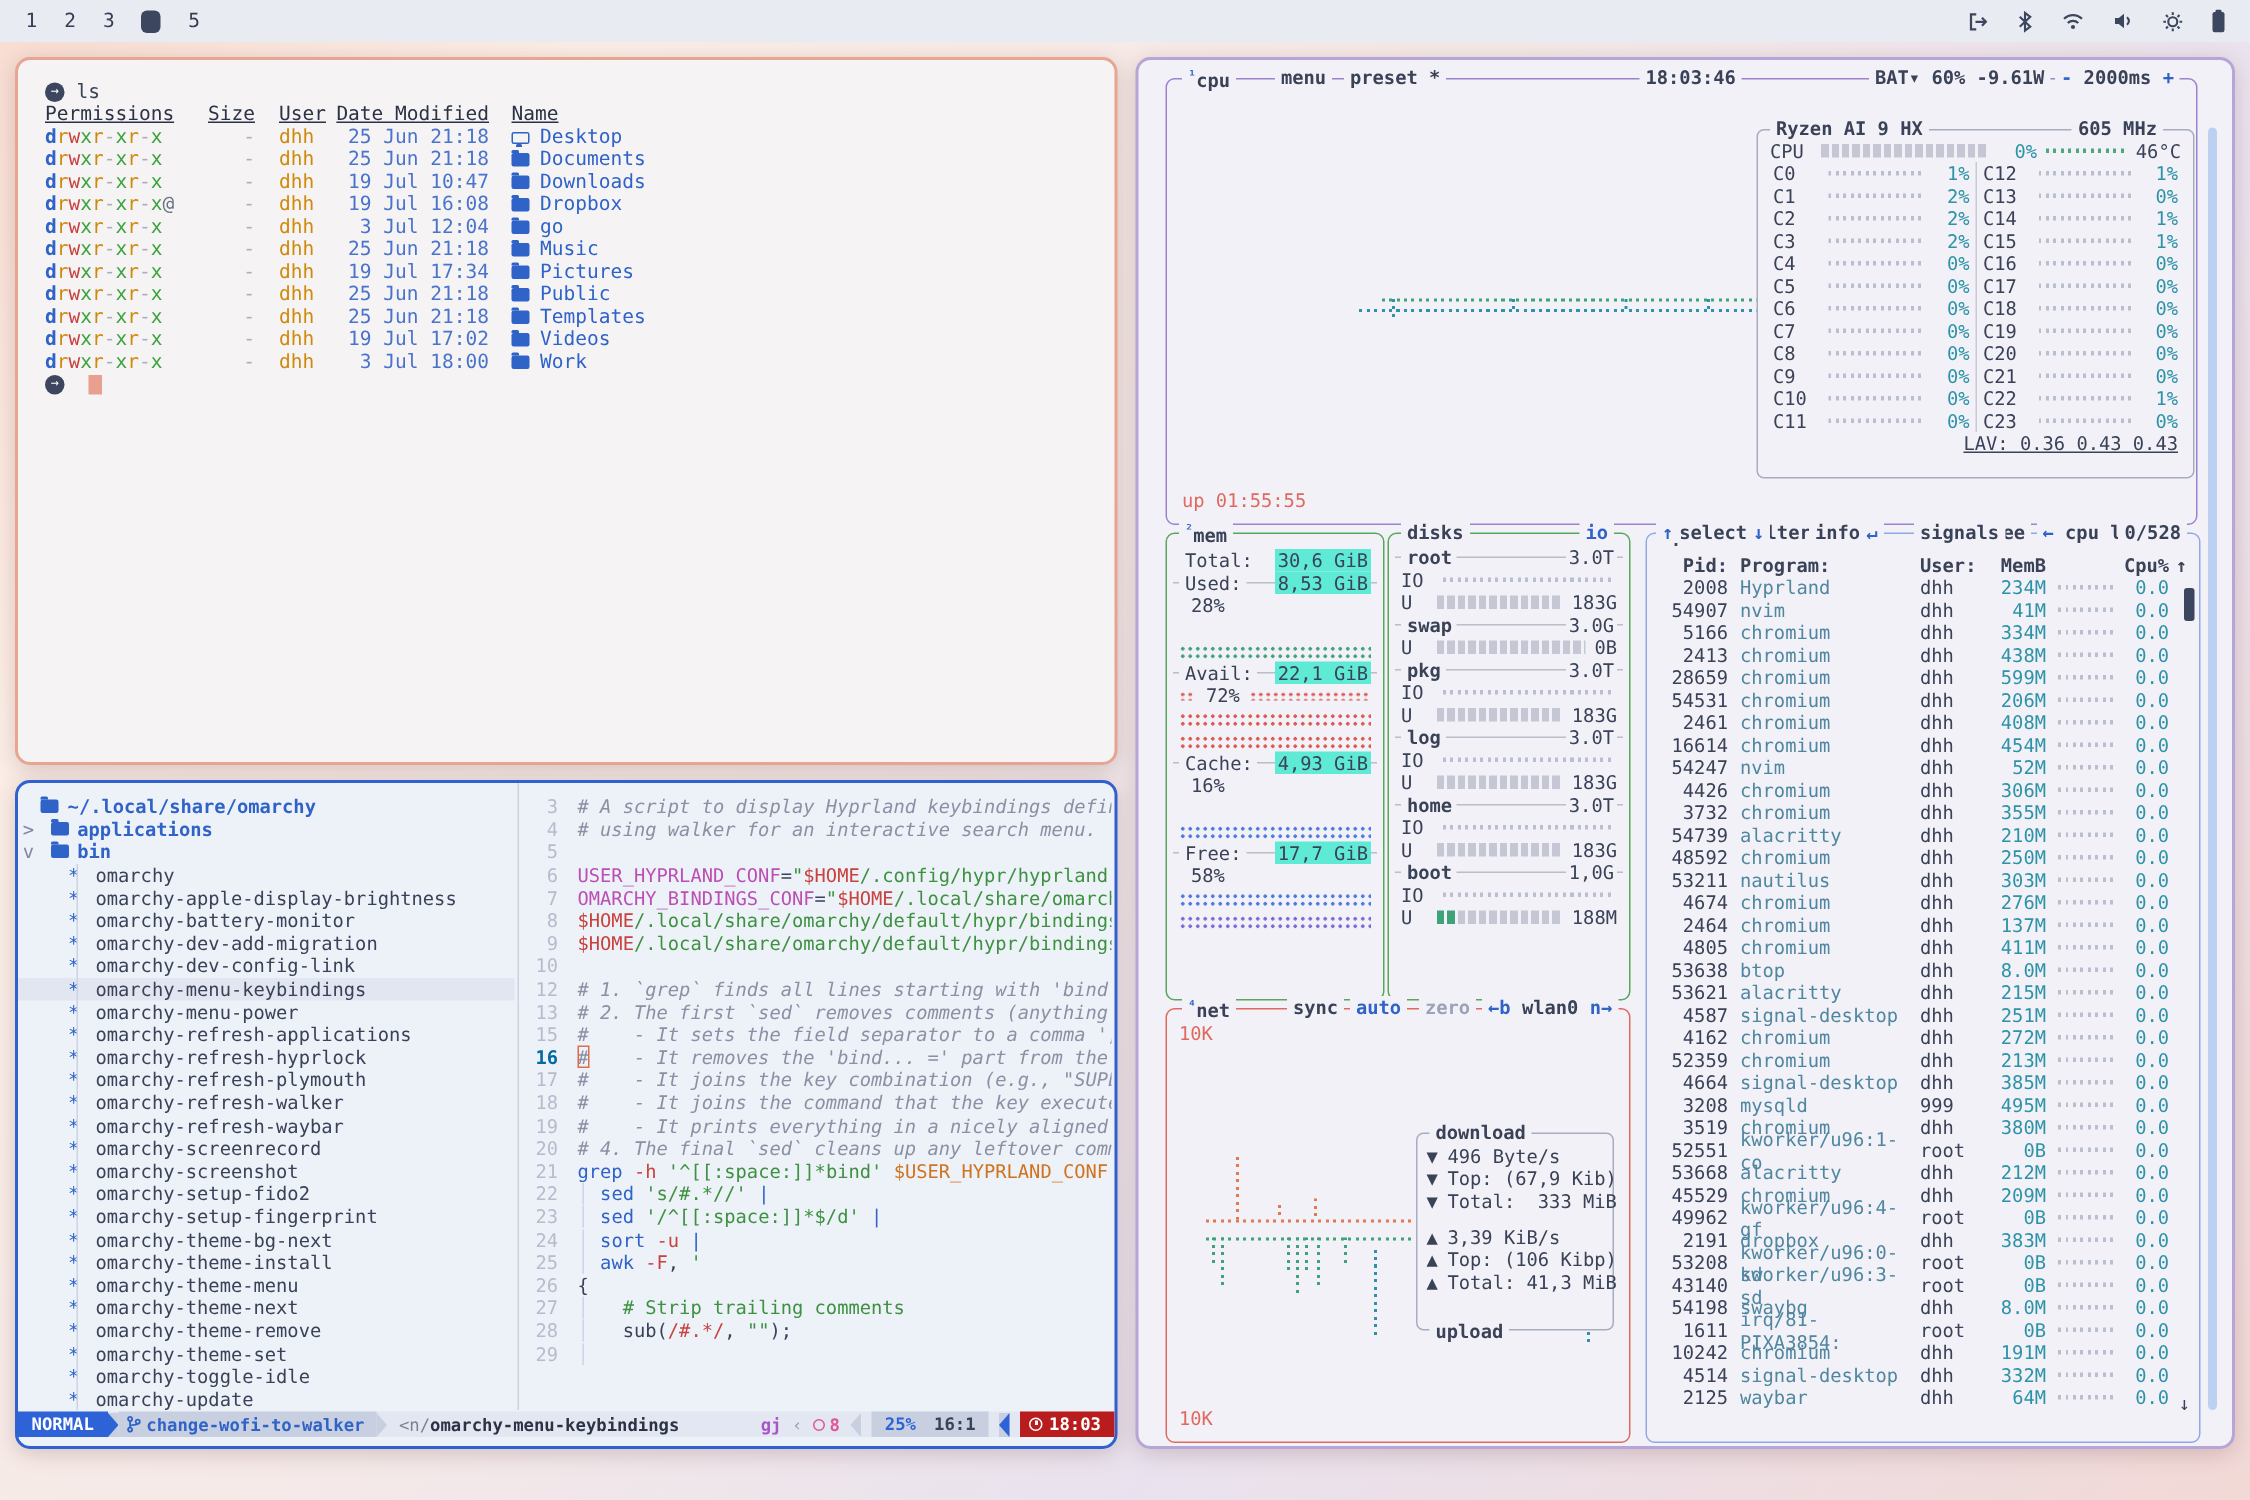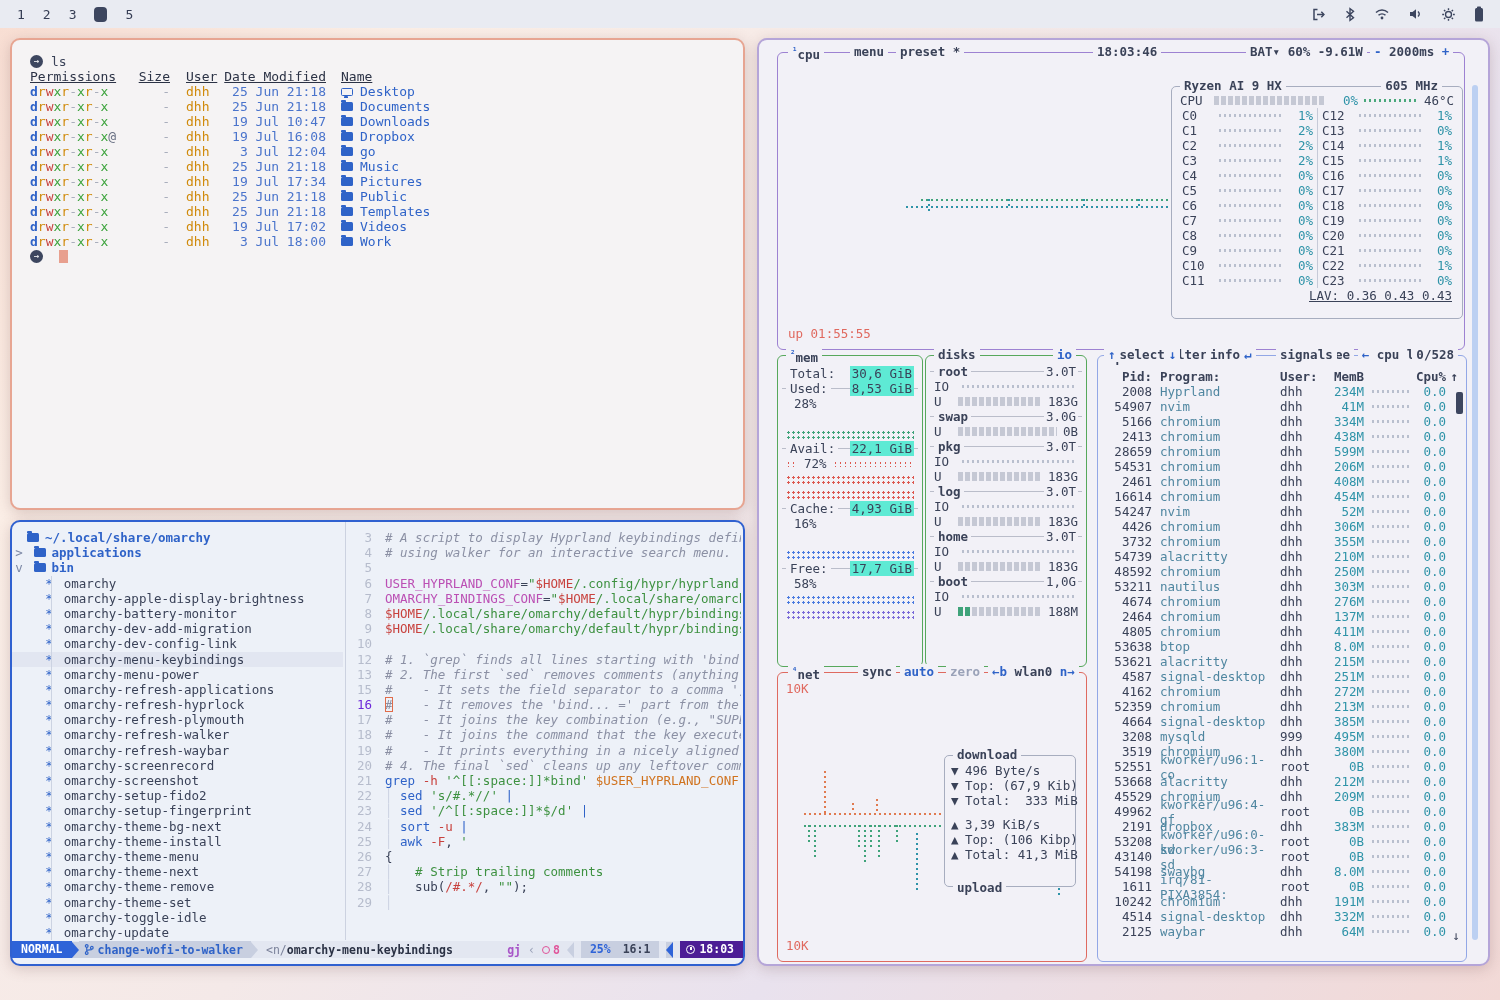--- a/index.html
+++ b/index.html
@@ -59,7 +59,7 @@
 .code { position:absolute; left:334px; top:8px; right:2px; overflow:hidden; }
 .cline { display:flex; height:15.2px; line-height:15.2px; white-space:pre; font-size:12.5px; }
 .lnum { width:26px; text-align:right; color:#b6bccc; margin-right:13px; flex:none; }
-.lnum.cur { color:#6d28d9; font-weight:normal; }
+.lnum.cur { color:#0369a1; font-weight:bold; }
 .c-com{color:#8b90a4;font-style:italic}
 .c-kw{color:#2f63c8}.c-str{color:#3d9140}.c-red{color:#c8423e}.c-flag{color:#c8423e}
 .c-var{color:#bb4fb4}.c-orange{color:#d0731f}.c-txt{color:#3a4258}.c-pipe{color:#2f63c8}

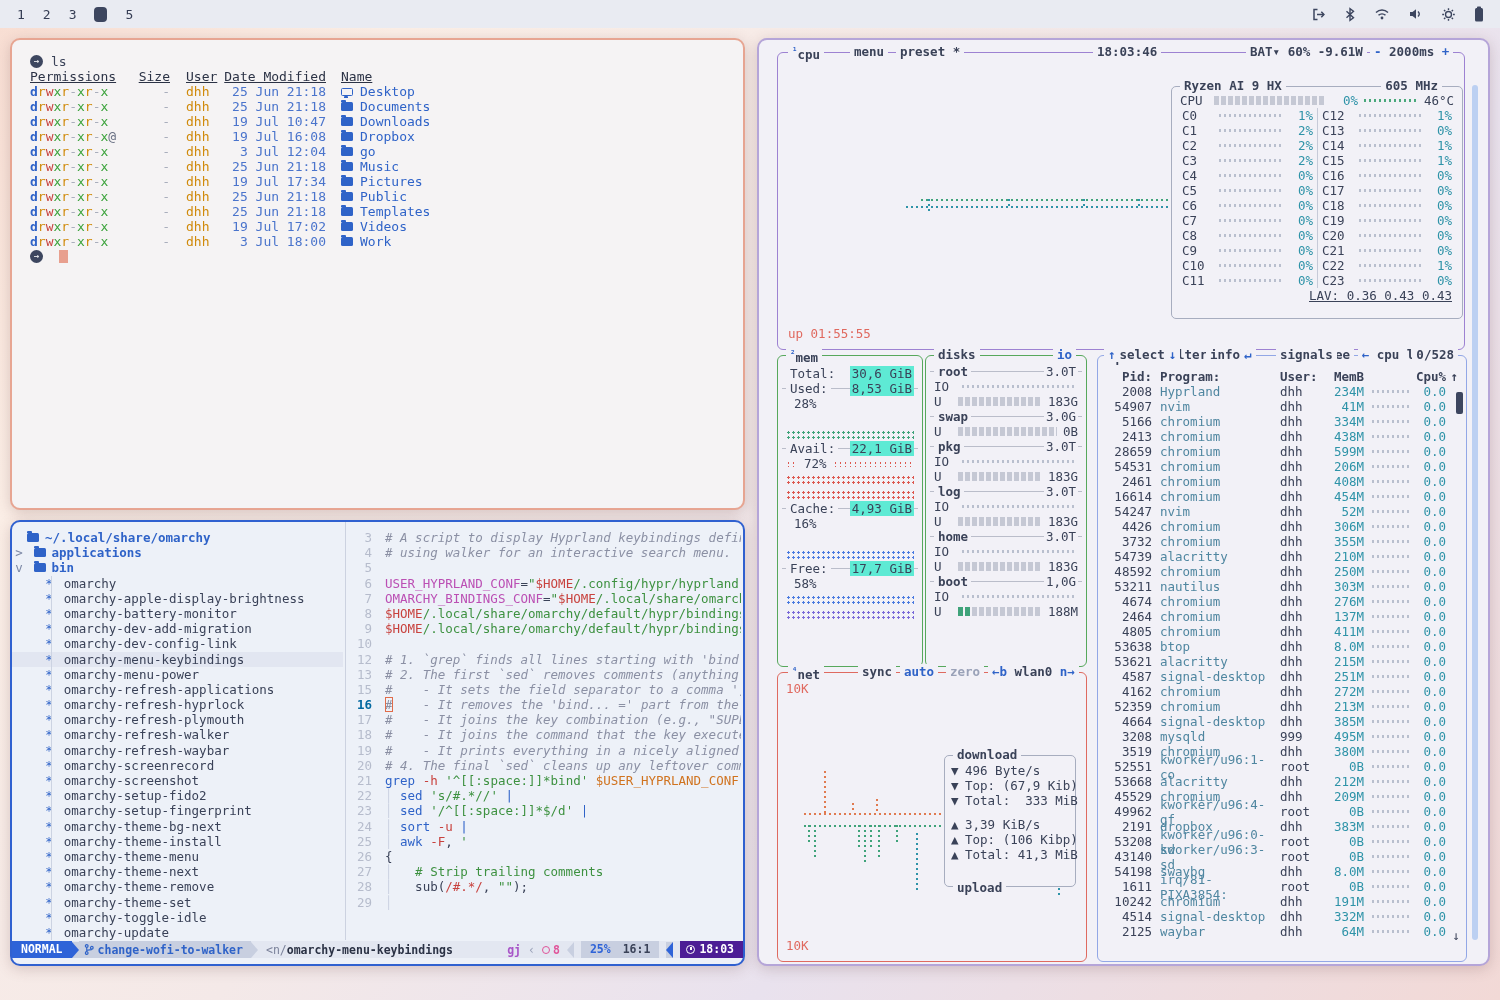--- a/index.html
+++ b/index.html
@@ -83,7 +83,7 @@
 .seg-pos { background:#c8cfe0; height:17px; line-height:17px; padding:0 9px; display:flex; gap:12px; }
 .seg-pos .pct { color:#2e63d8; }
 .tri-l-blue { border-right:7px solid #2e63d8; background:#c8cfe0; }
-.seg-clock { background:#4c1d95; color:#fff; height:17px; line-height:17px; padding:0 9px 0 6px; display:flex; align-items:center; gap:4px; }
+.seg-clock { background:#b91c1c; color:#fff; height:17px; line-height:17px; padding:0 9px 0 6px; display:flex; align-items:center; gap:4px; }
 .clock-ic { width:9px; height:9px; border:1.3px solid #fff; border-radius:50%; position:relative; display:inline-block; }
 .clock-ic::after { content:""; position:absolute; left:3px; top:1px; width:1.2px; height:3.2px; background:#fff; }
 

